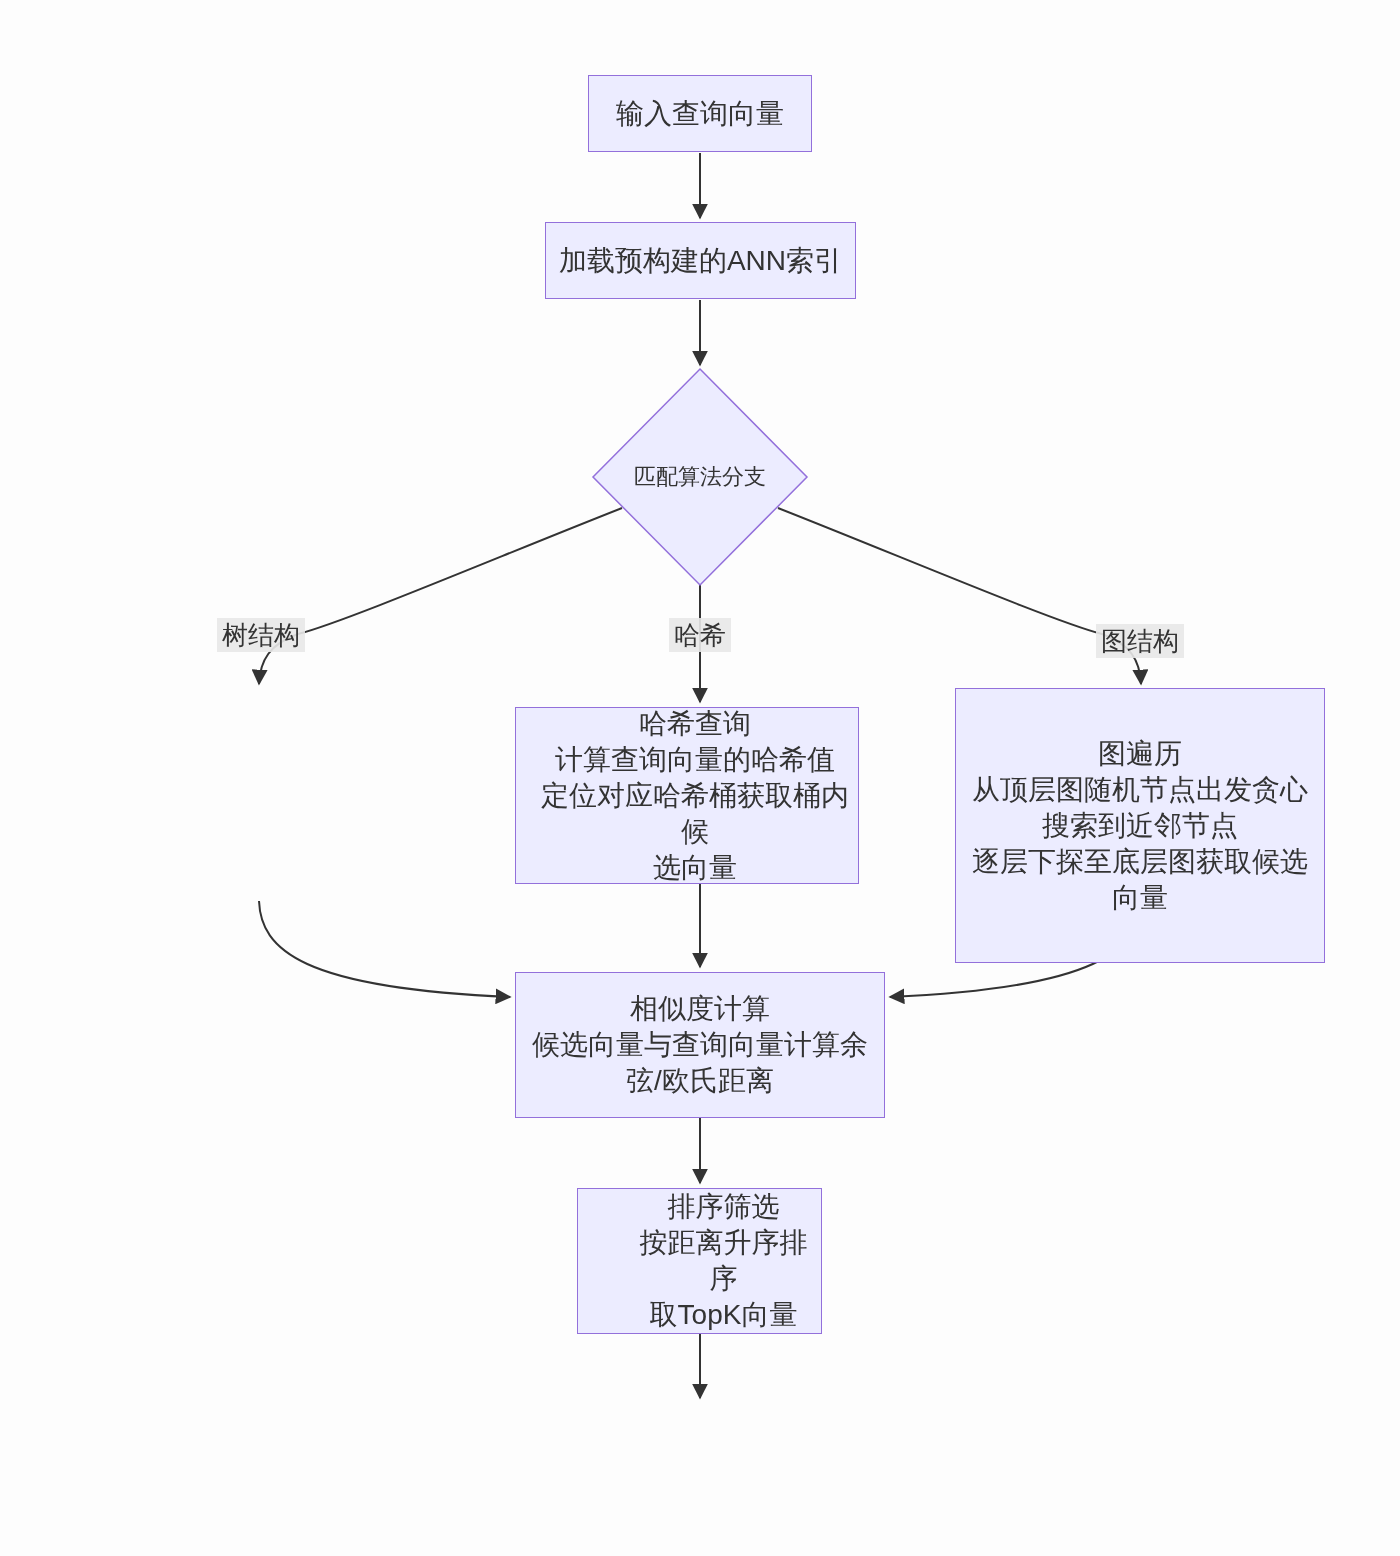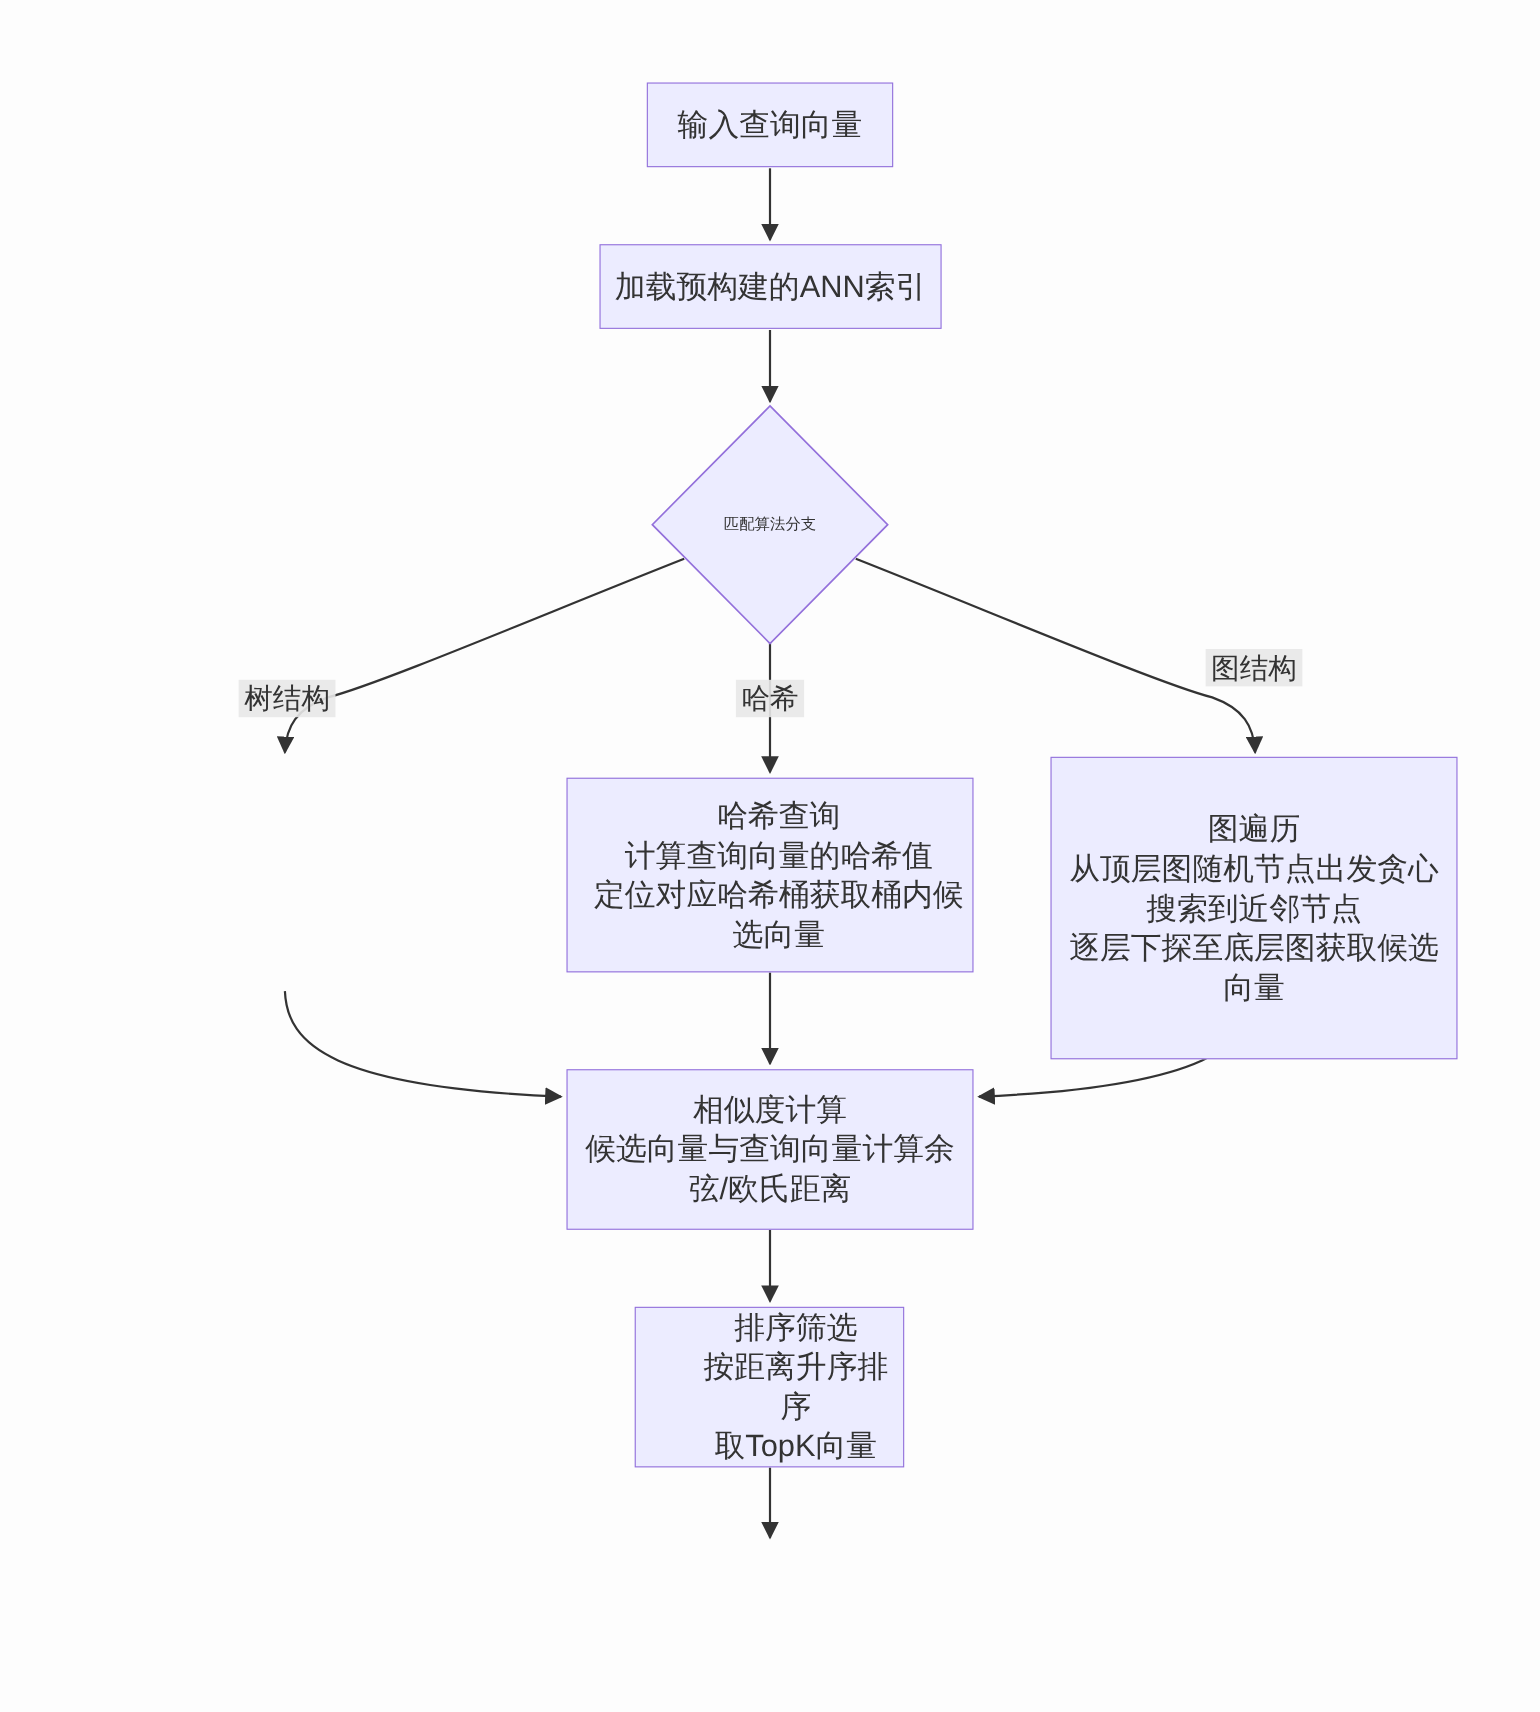--- a/index.html
+++ b/index.html
@@ -43,7 +43,7 @@
     position:absolute;
     left:600px; top:453px; width:200px; height:48px;
     display:flex;align-items:center;justify-content:center;
-    font-size:14px;color:var(--text);
+    font-size:22px;color:var(--text);
     background:transparent;border:none;text-align:right;
   }
   .edge-label{

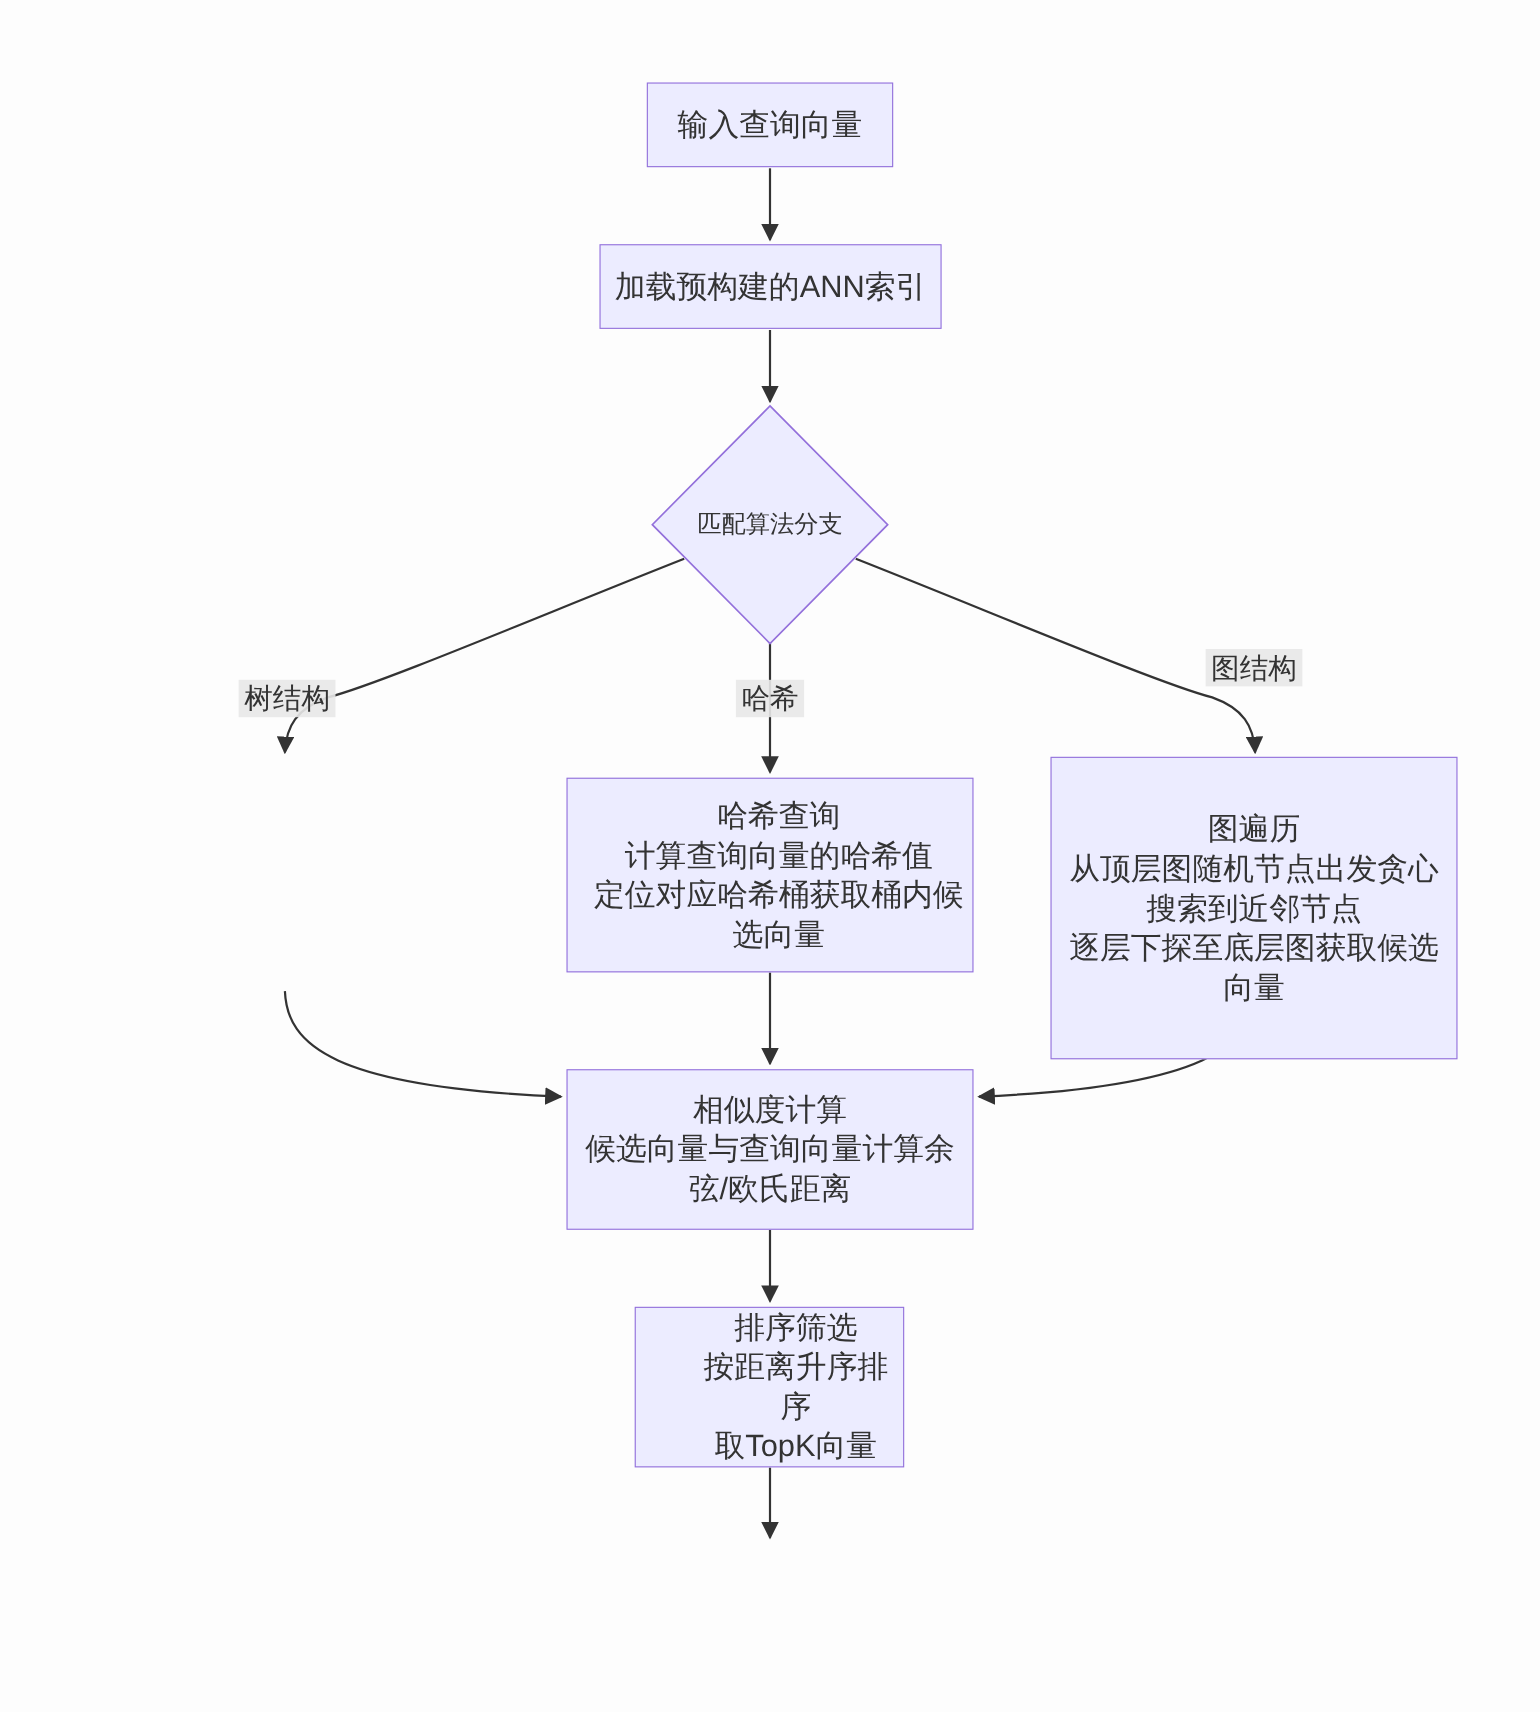--- a/index.html
+++ b/index.html
@@ -58,7 +58,7 @@
   }
   .el-tree {left:261px;  top:635px;}
   .el-hash {left:700px;  top:635px;}
-  .el-graph{left:1140px; top:607px;}
+  .el-graph{left:1140px; top:641px;}
 </style>
 </head>
 <body>

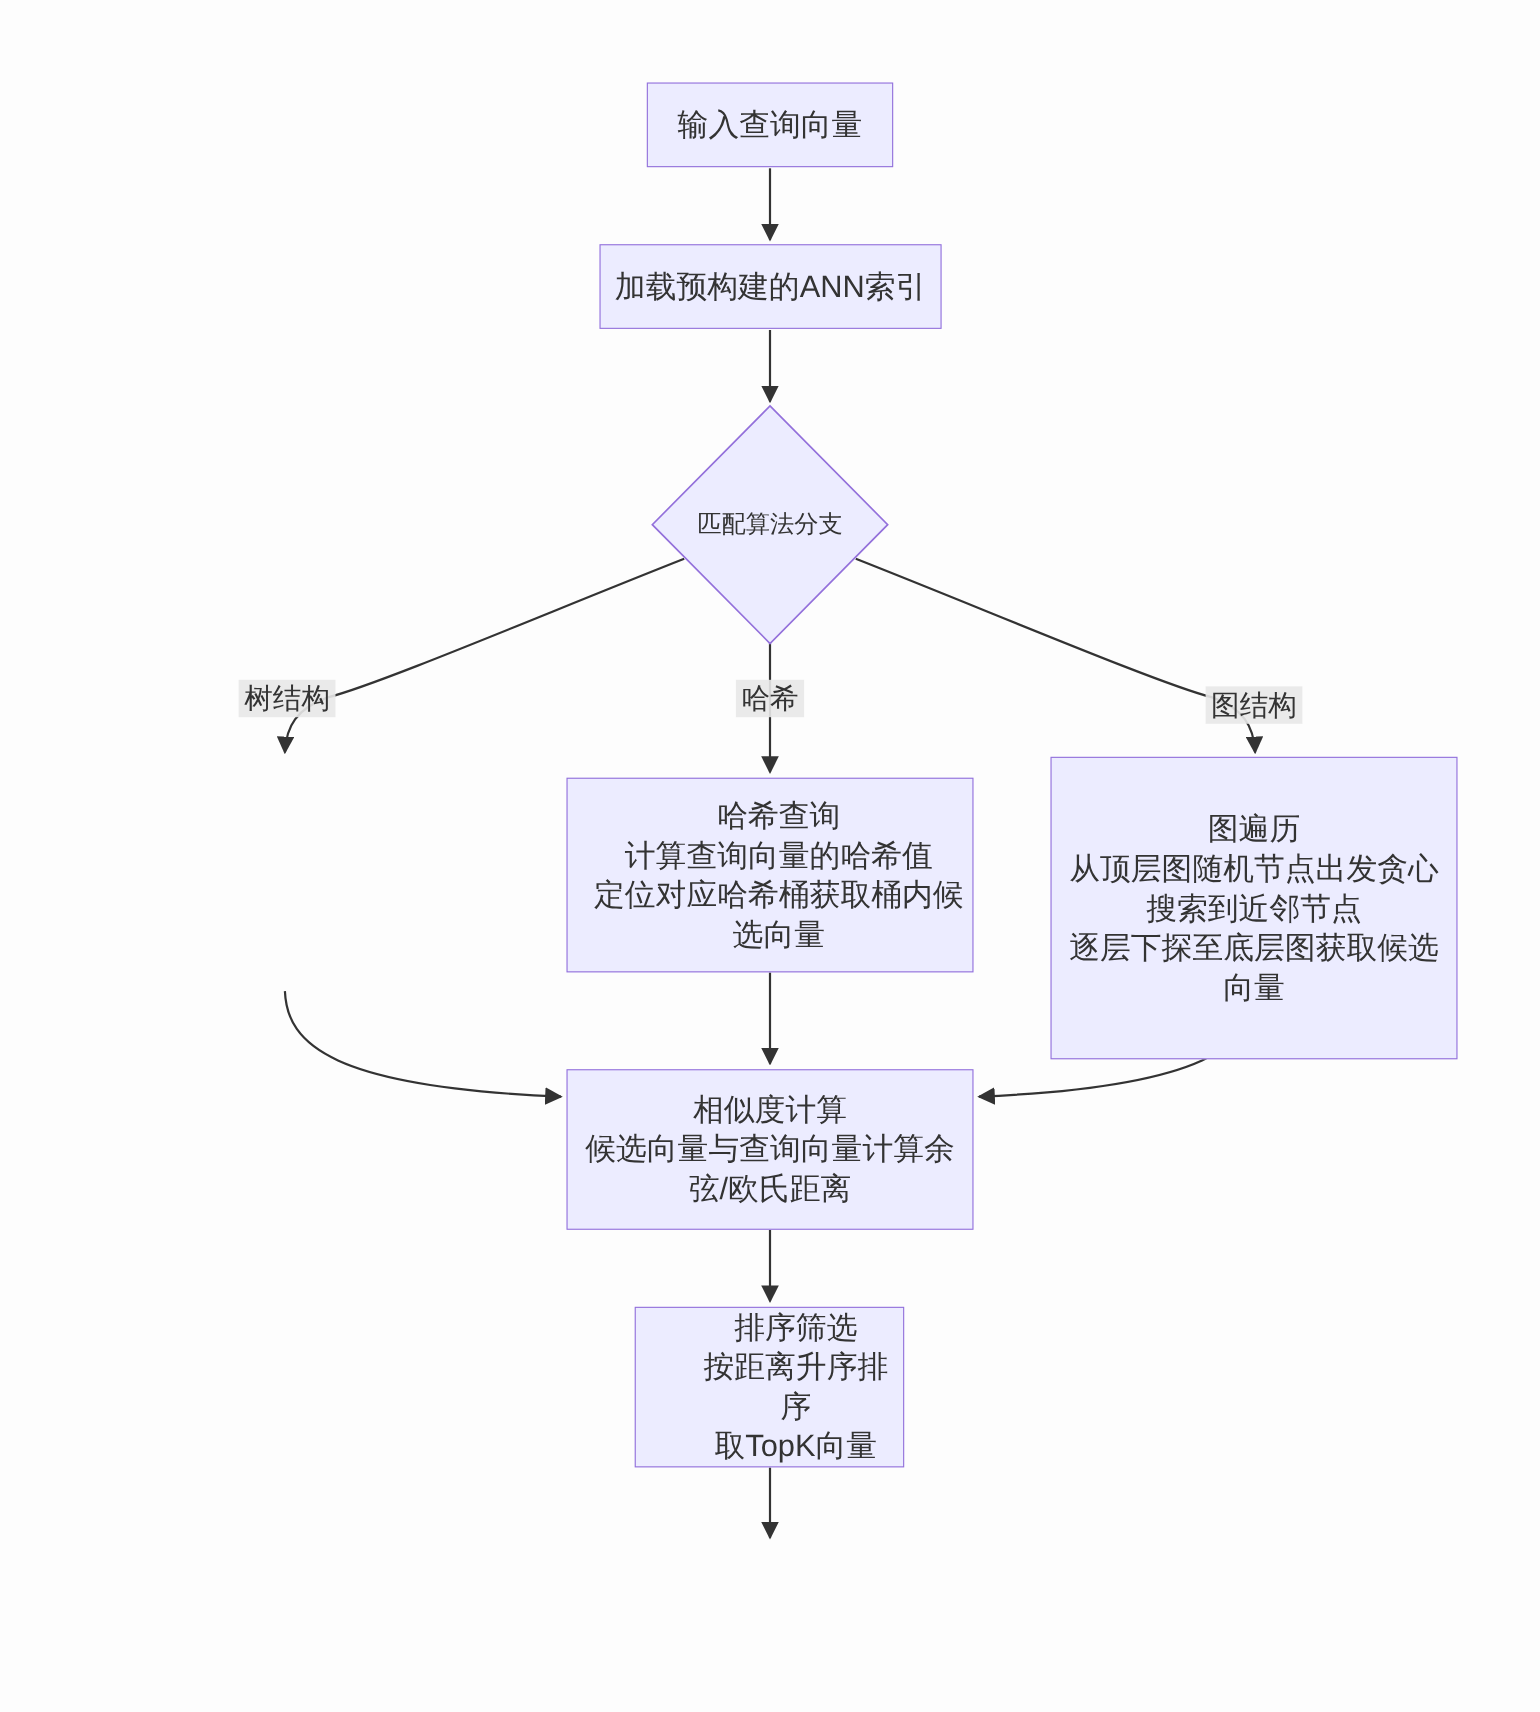--- a/index.html
+++ b/index.html
@@ -34,7 +34,7 @@
   .n-input {left:588px; top:75px;   width:224px; height:77px;}
   .n-load  {left:545px; top:222px;  width:311px; height:77px;}
   .n-tree  {left:73px;  top:688px;  width:372px; height:212px;}
-  .n-hash  {left:515px; top:707px;  width:370px; height:177px;padding-left:16px;}
+  .n-hash  {left:515px; top:707px;  width:344px; height:177px;padding-left:16px;}
   .n-graph {left:955px; top:688px;  width:370px; height:275px;}
   .n-sim   {left:515px; top:972px;  width:370px; height:146px;}
   .n-sort  {left:577px; top:1188px; width:245px; height:146px;padding-left:48px;}

